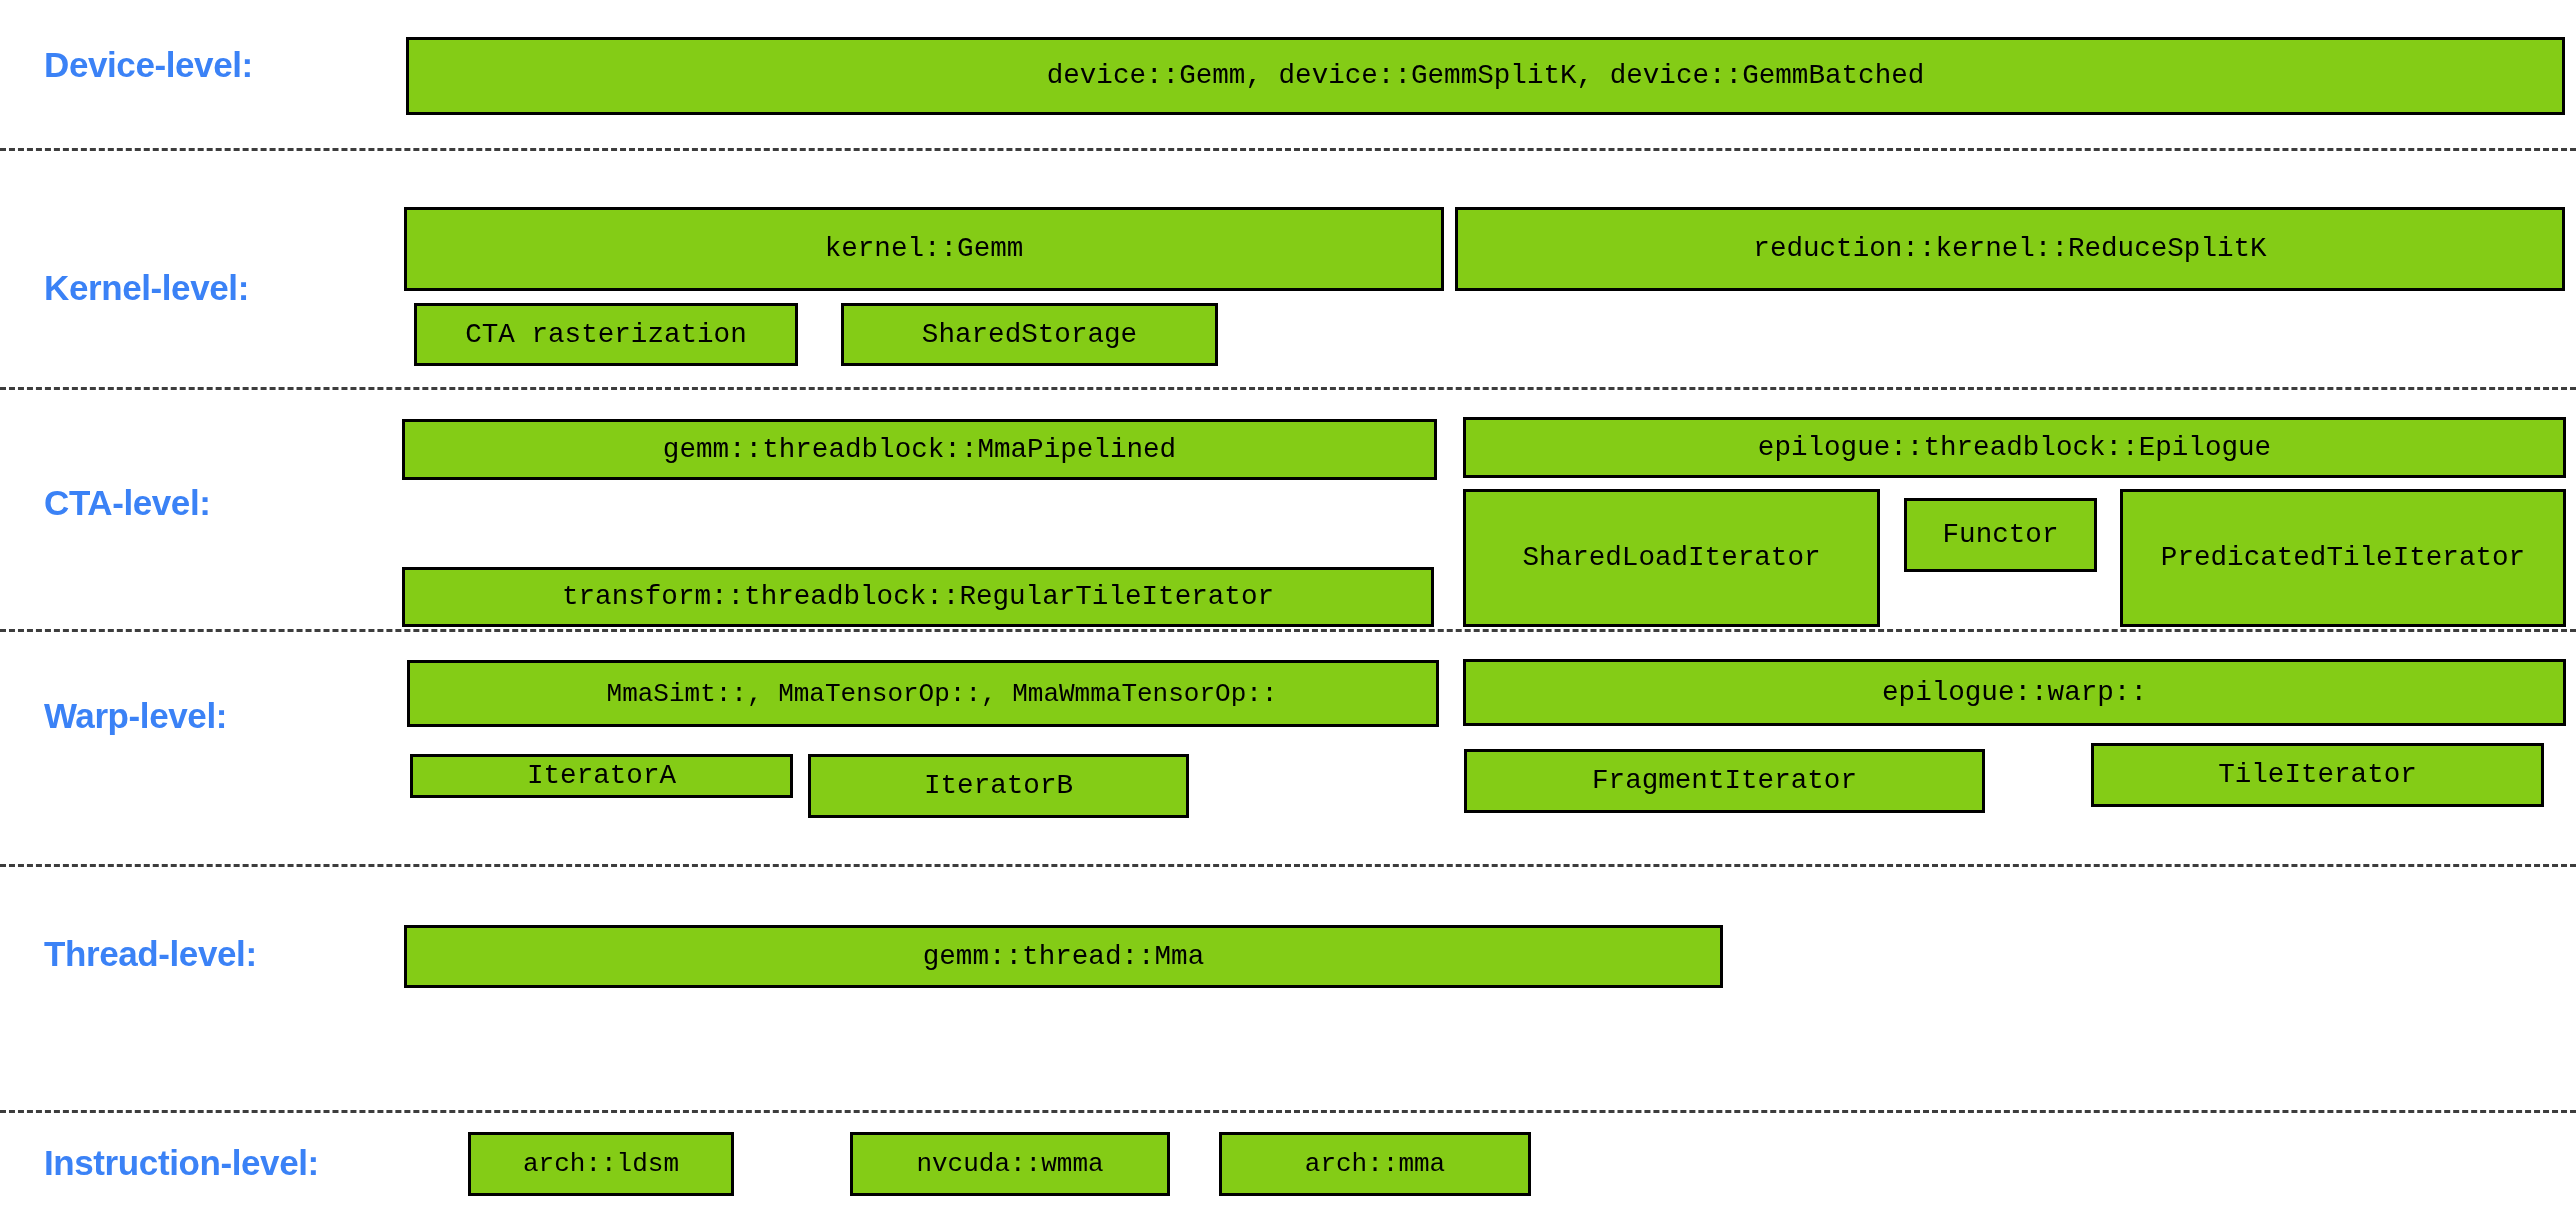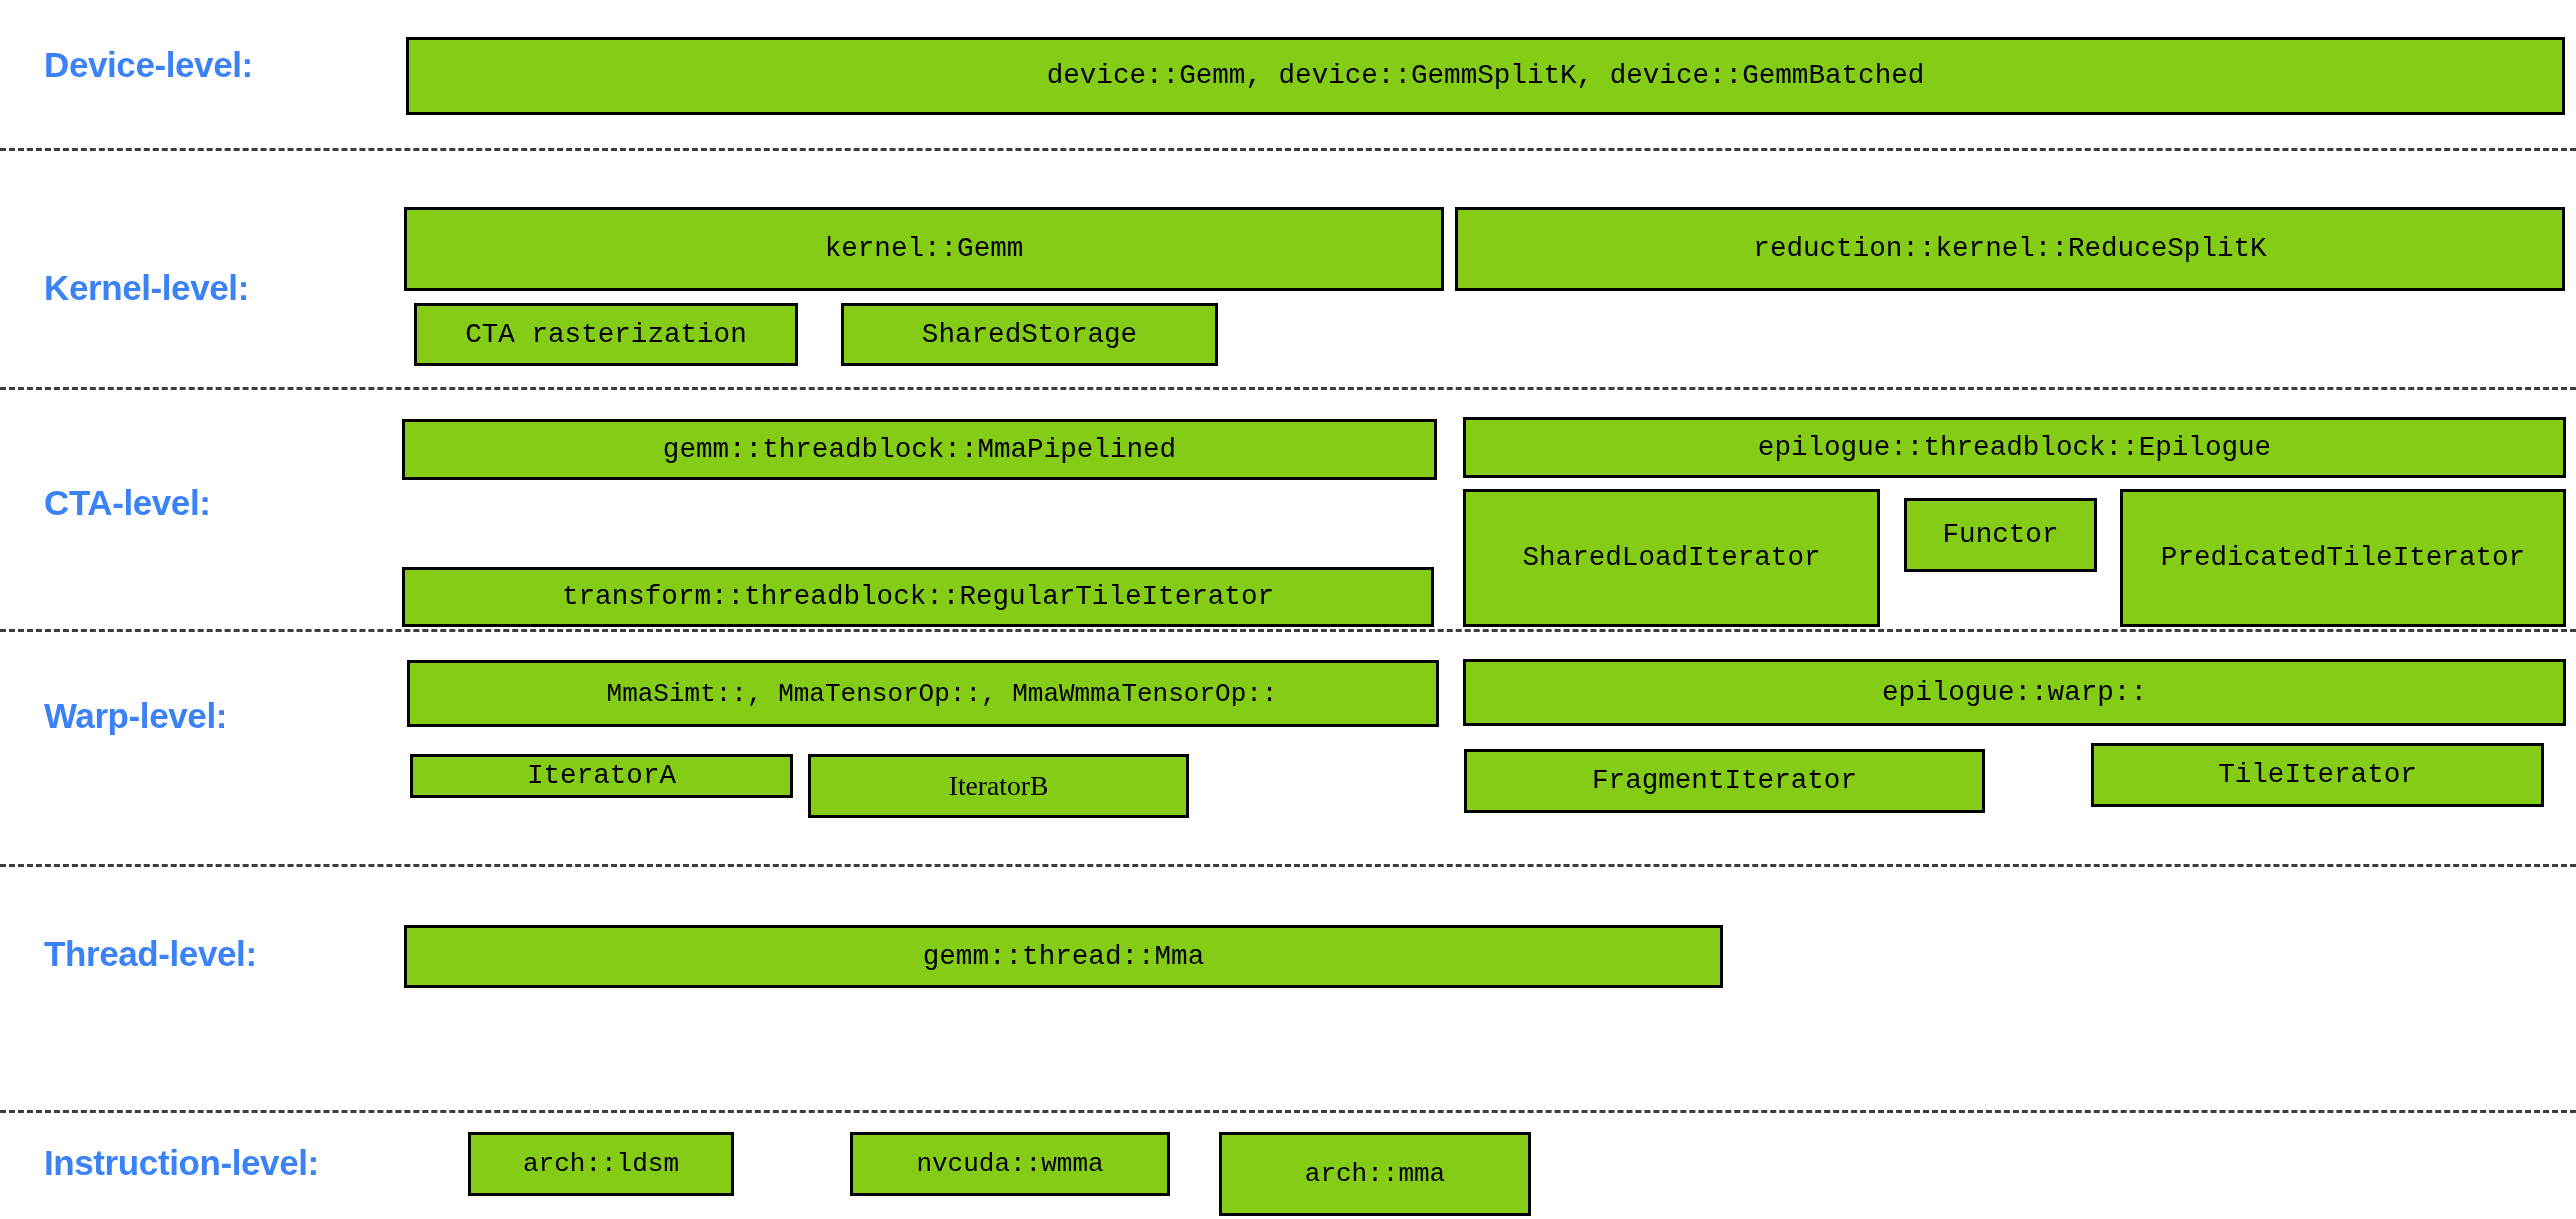--- a/index.html
+++ b/index.html
@@ -88,7 +88,7 @@
 
   <div class="box" style="left:410px;top:754px;width:383px;height:44px;">IteratorA</div>
 
-  <div class="box" style="left:808px;top:754px;width:381px;height:64px;font-family:Liberation Serif, serif;">IteratorB</div>
+  <div class="box" style="left:808px;top:754px;width:381px;height:64px;">IteratorB</div>
 
   <div class="box" style="left:1464px;top:749px;width:521px;height:64px;">FragmentIterator</div>
 

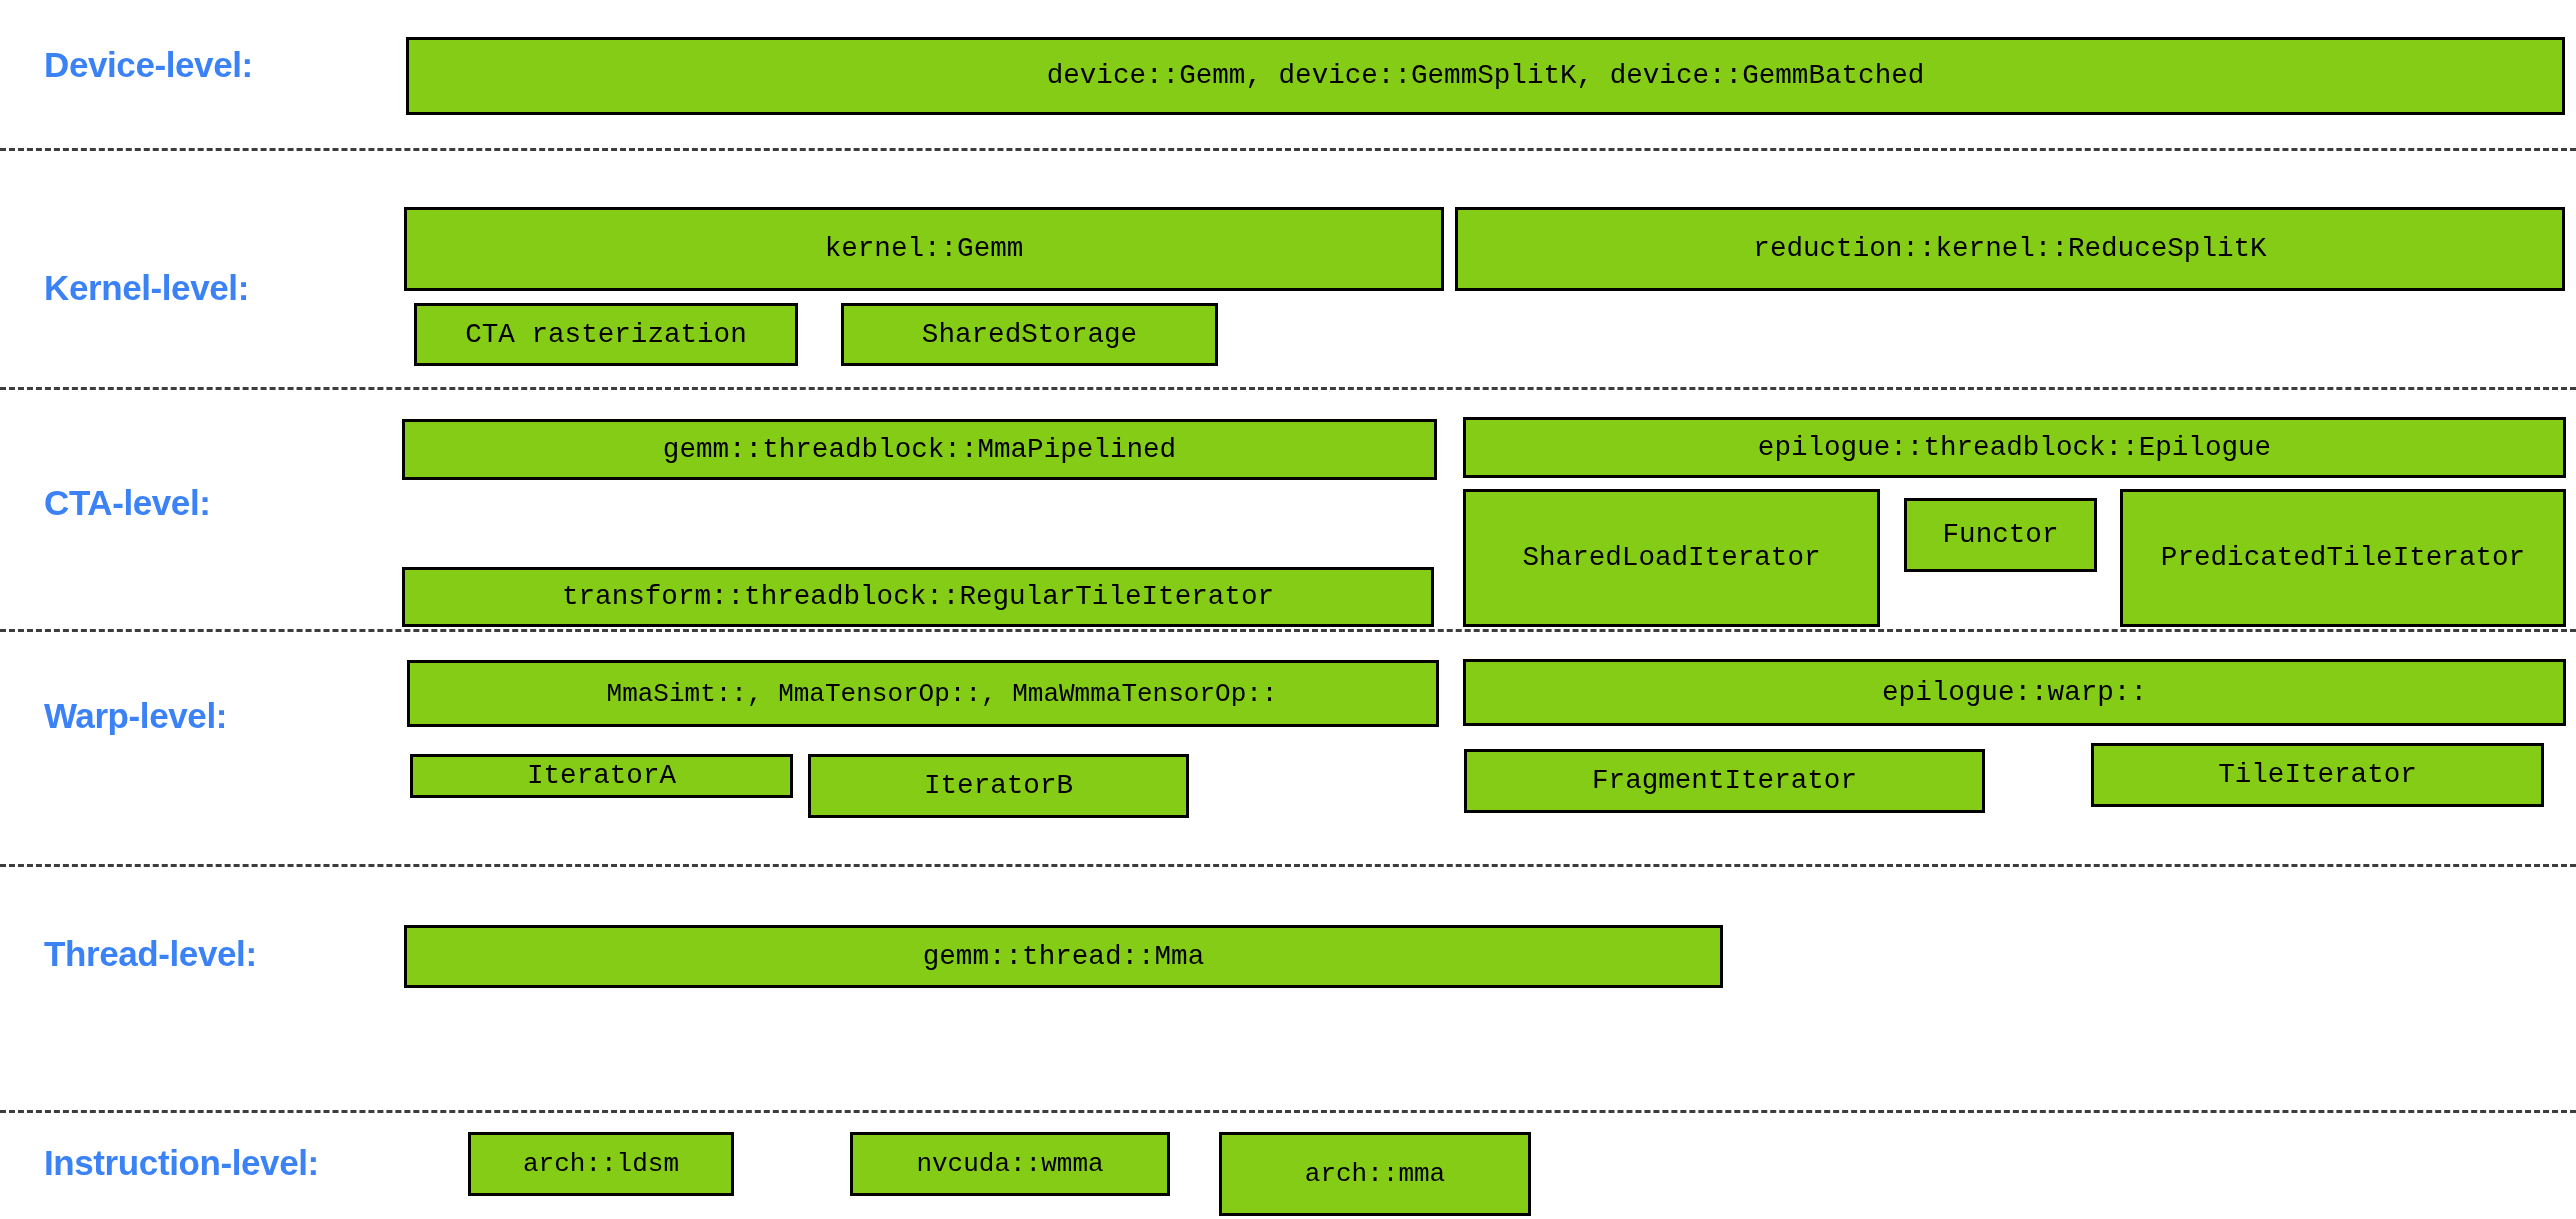--- a/index.html
+++ b/index.html
@@ -108,7 +108,7 @@
 
   <div class="box sm" style="left:850px;top:1132px;width:320px;height:64px;">nvcuda::wmma</div>
 
-  <div class="box sm" style="left:1219px;top:1132px;width:312px;height:84px;">arch::mma</div>
+  <div class="box sm" style="left:1219px;top:1132px;width:312px;height:64px;">arch::mma</div>
 
 </div>
 

